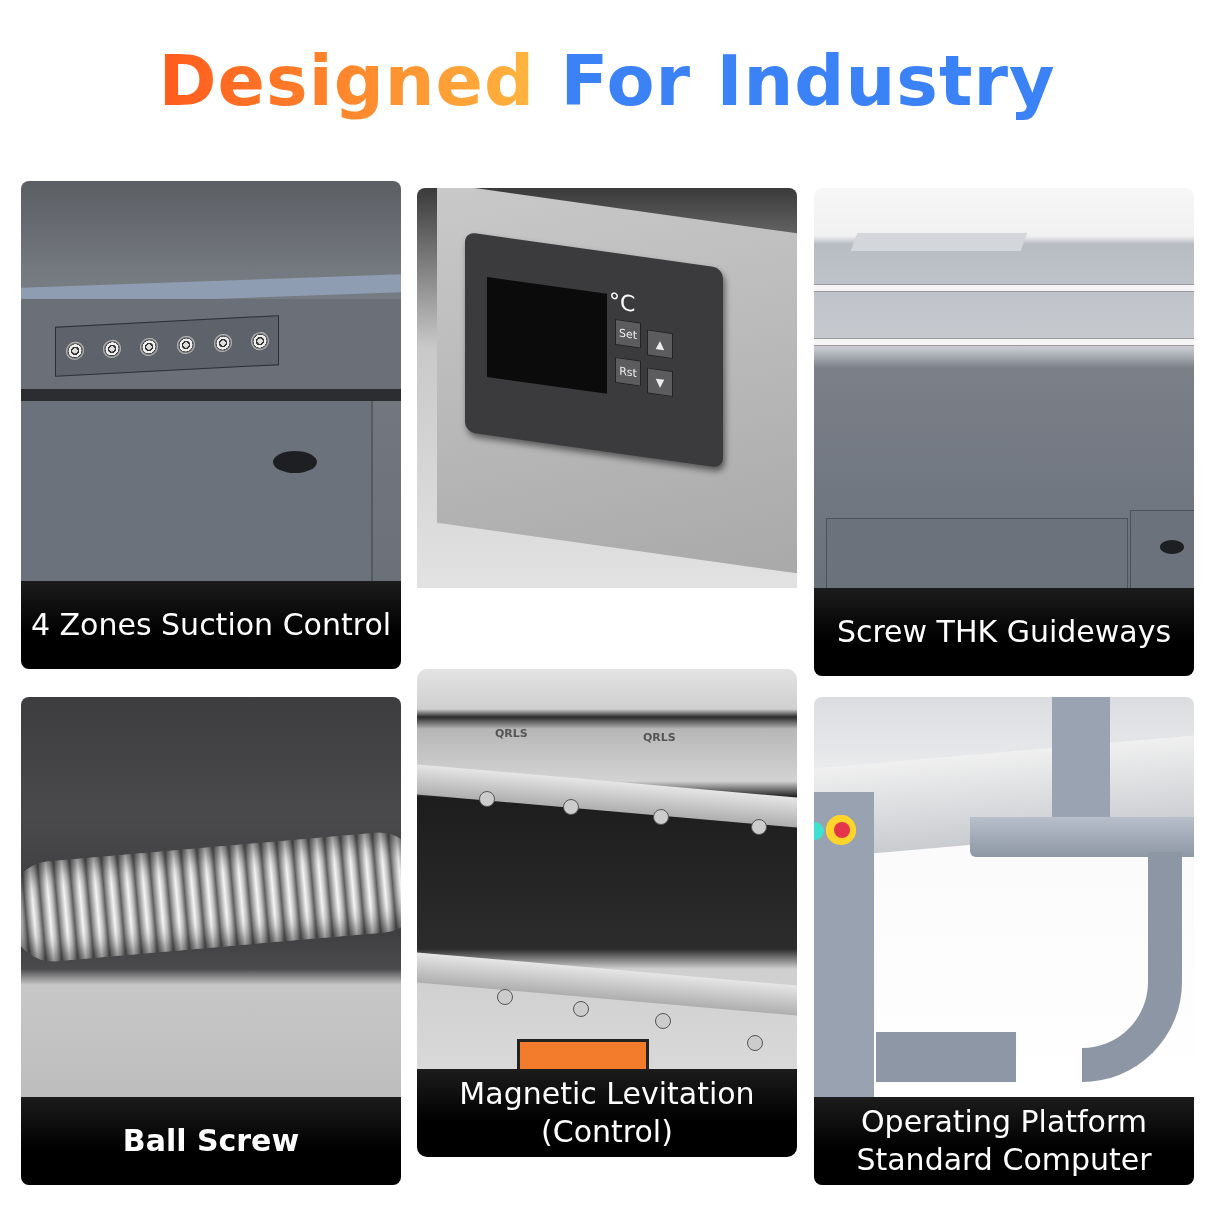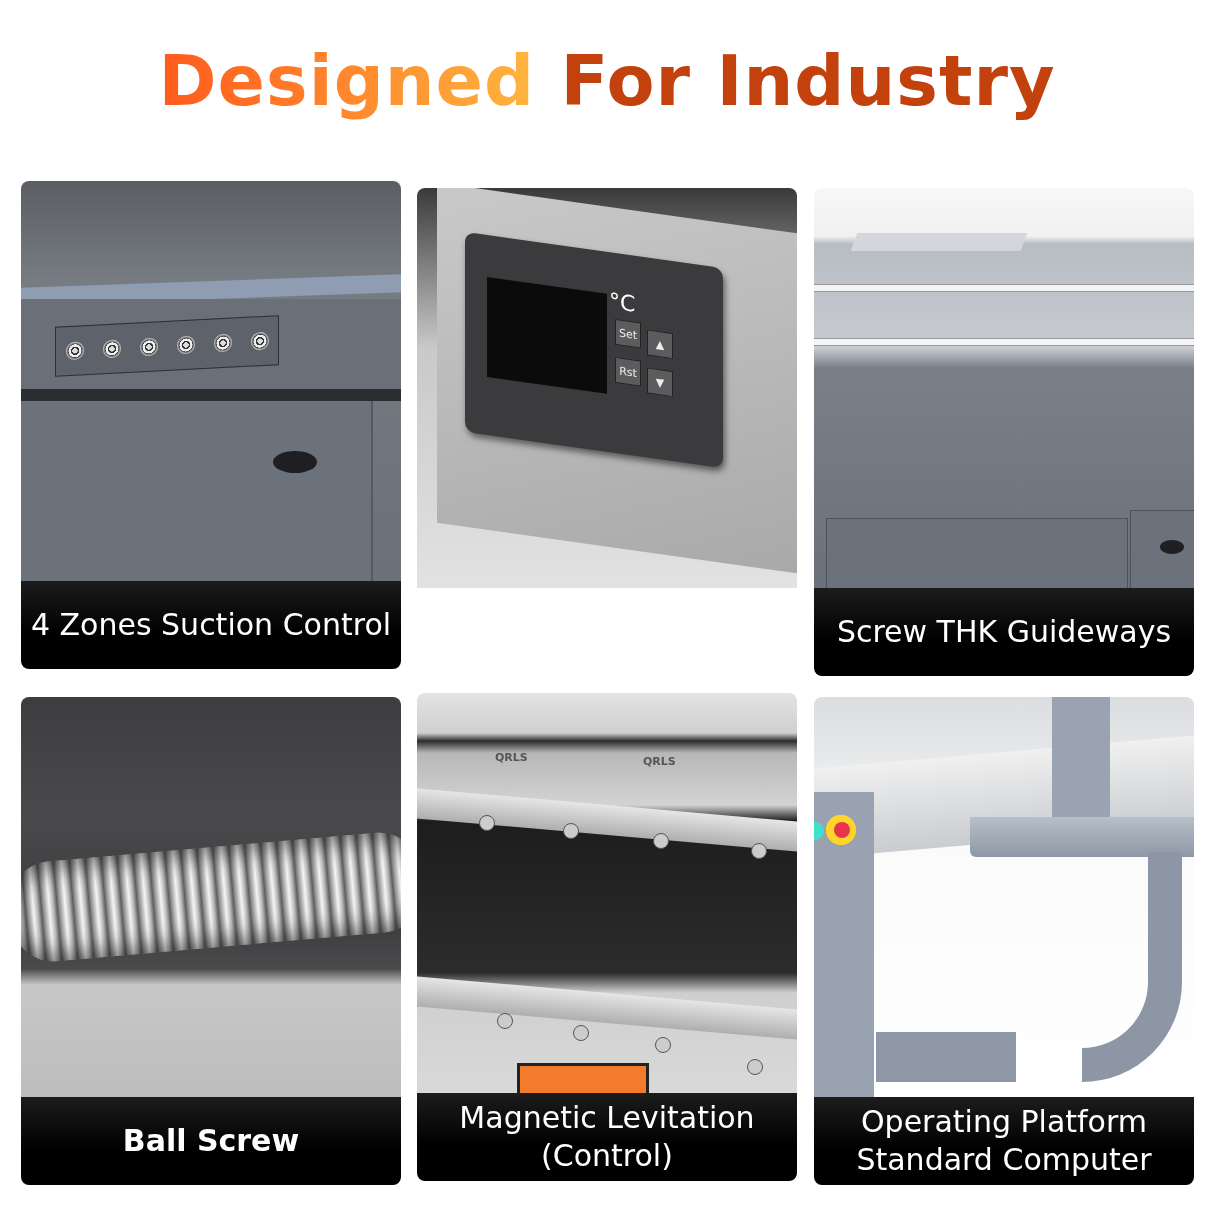--- a/index.html
+++ b/index.html
@@ -9,7 +9,7 @@
            font-size:70px; font-weight:bold; letter-spacing:1px; line-height:90px; }
   .title .accent { background:linear-gradient(90deg,#ff5a1c,#ffb53f); -webkit-background-clip:text;
            background-clip:text; color:transparent; }
-  .title .rest { color:#c2410c; }
+  .title .rest { color:#3b82f6; }
   .card { position:absolute; width:380px; height:488px; border-radius:8px; overflow:hidden; }
   .photo { position:absolute; left:0; top:0; width:100%; height:400px; overflow:hidden; }
   .caption { position:absolute; left:0; bottom:0; width:100%; height:88px;

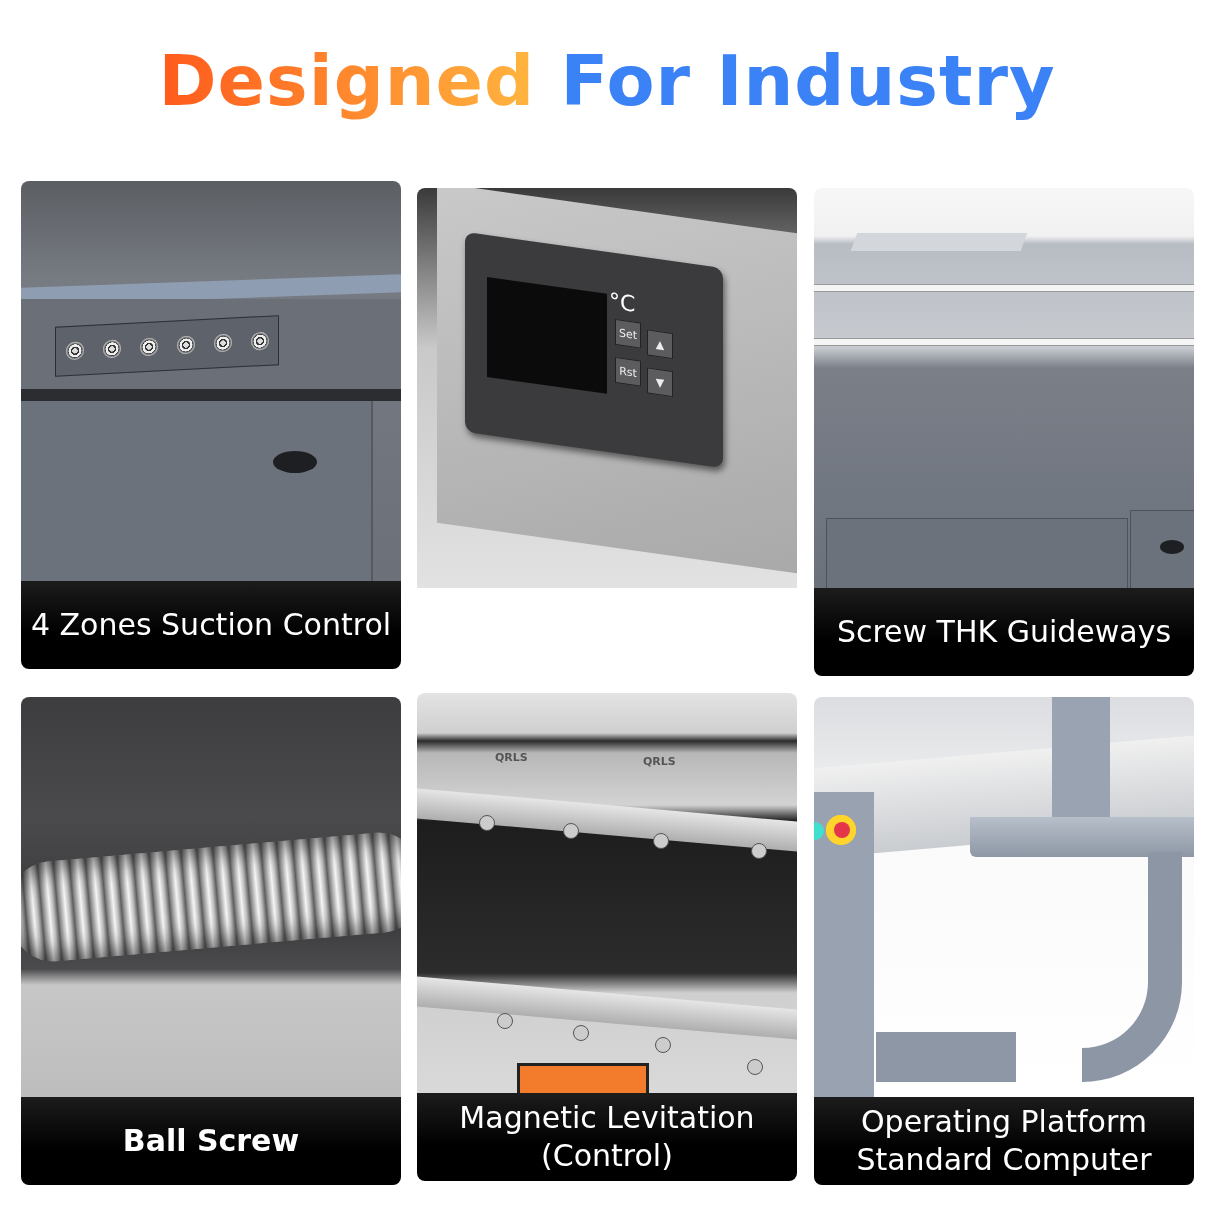--- a/index.html
+++ b/index.html
@@ -134,7 +134,7 @@
   </div>
 </div>
 
-<div class="card c5" style="left:417px; top:693px;">
+<div class="card c5" style="left:417px; top:669px;border-radius:10px;">
   <div class="photo">
     <div class="orls" style="left:78px; top:58px;">QRLS</div>
     <div class="orls" style="left:226px; top:62px;">QRLS</div>

